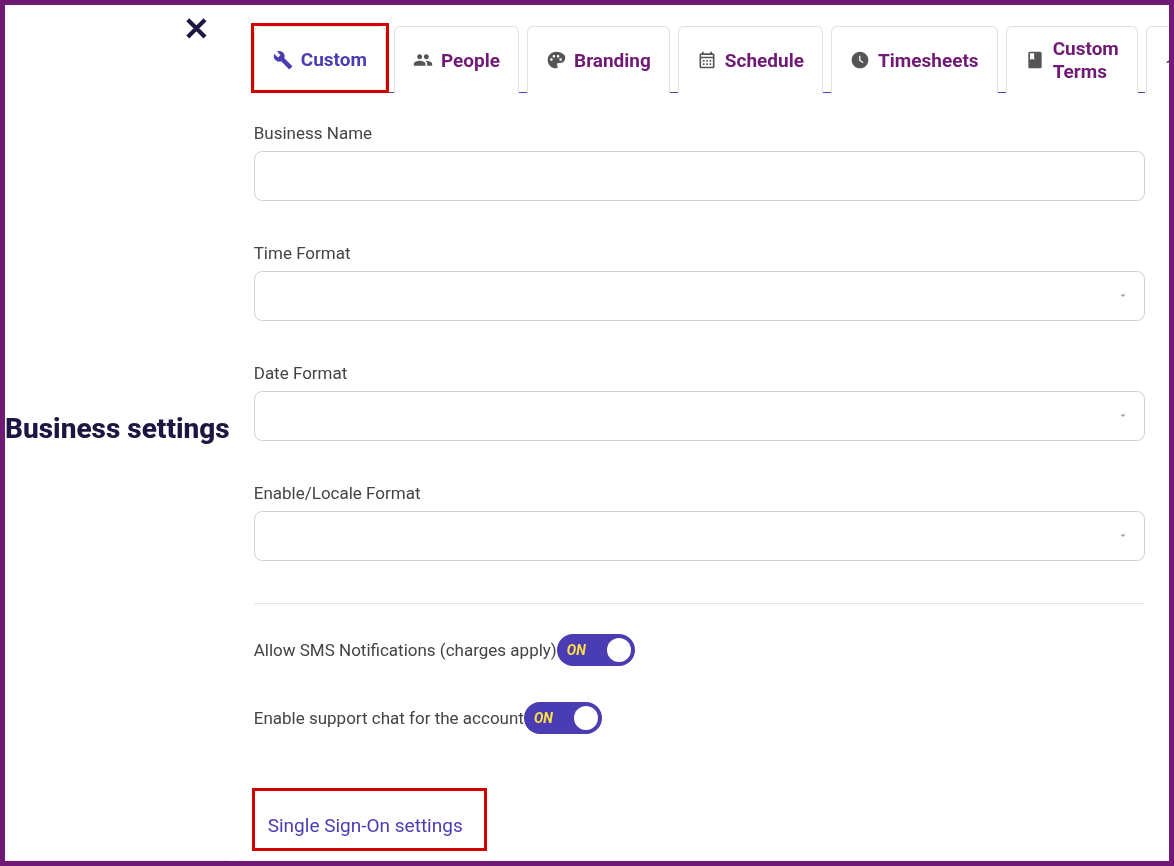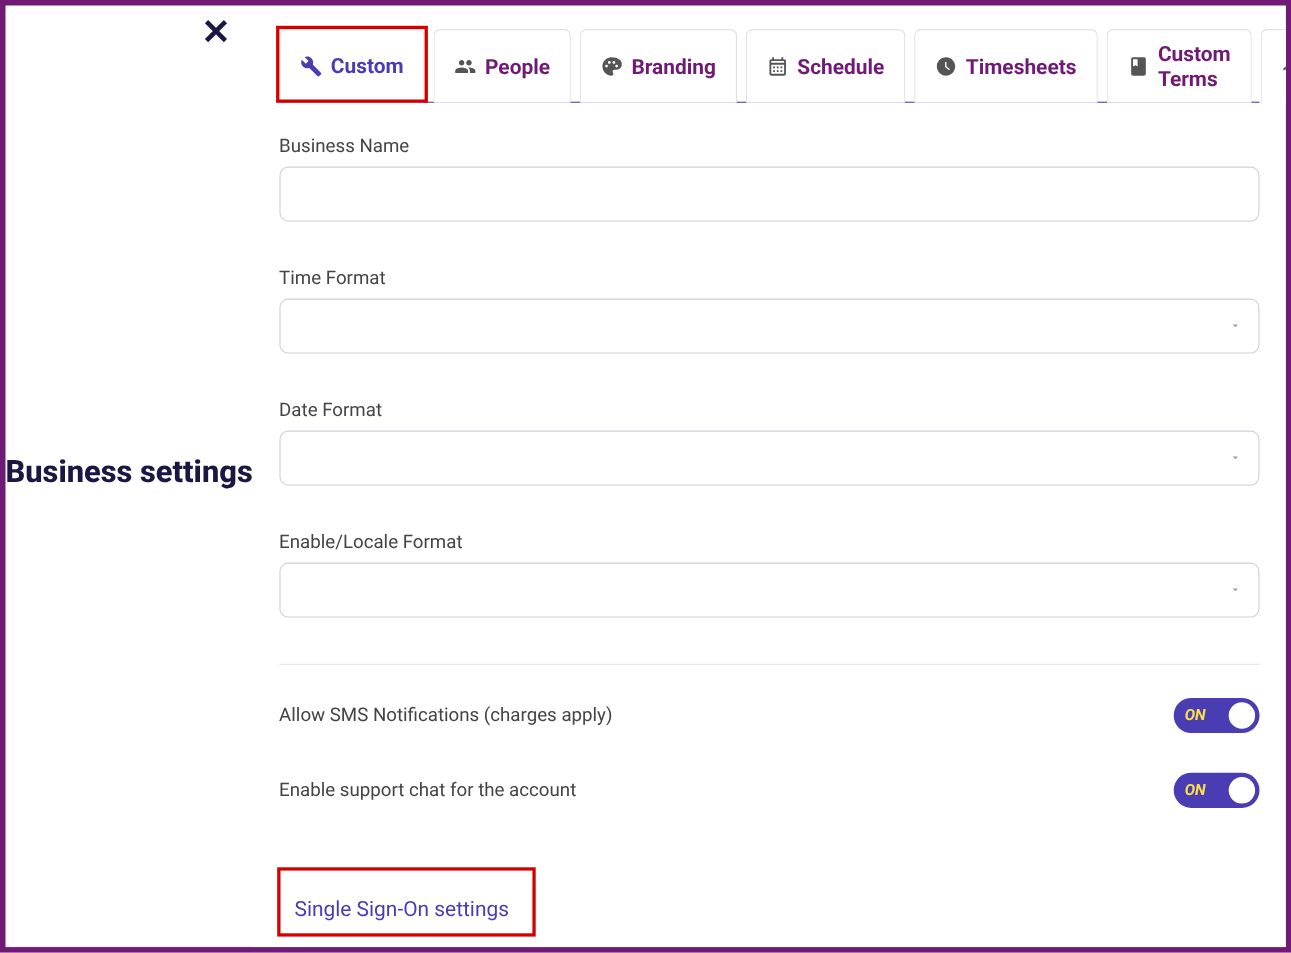--- a/index.html
+++ b/index.html
@@ -126,7 +126,6 @@
     }
     .toggle-row {
       display: flex;
-      justify-content: space-between;
       align-items: center;
       margin-bottom: 36px;
     }

